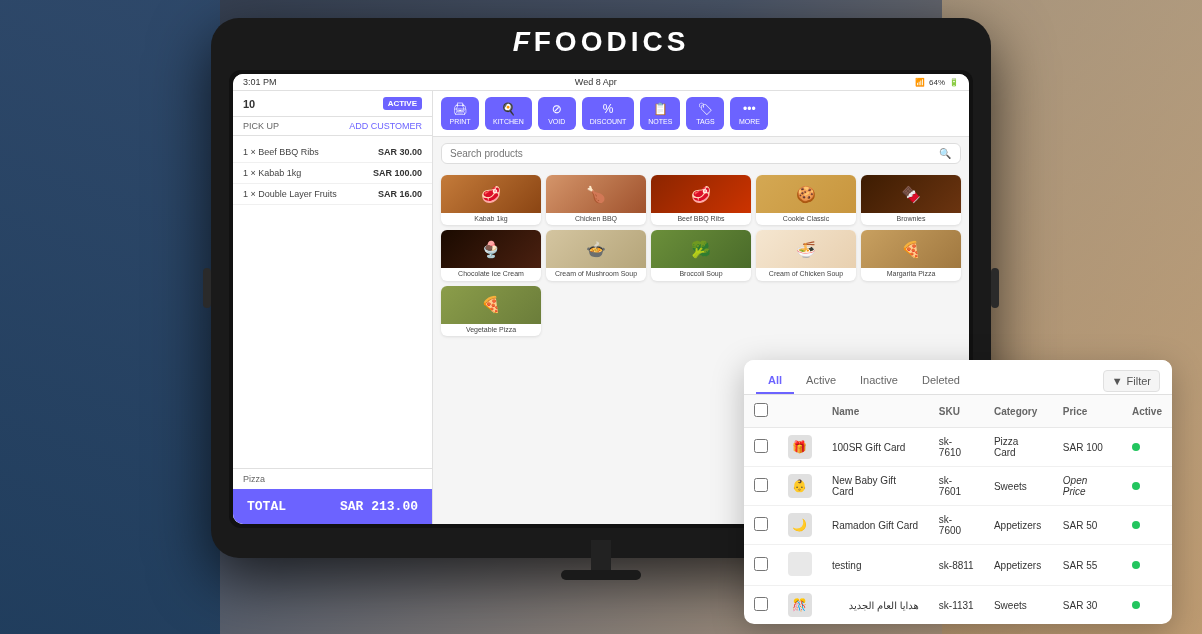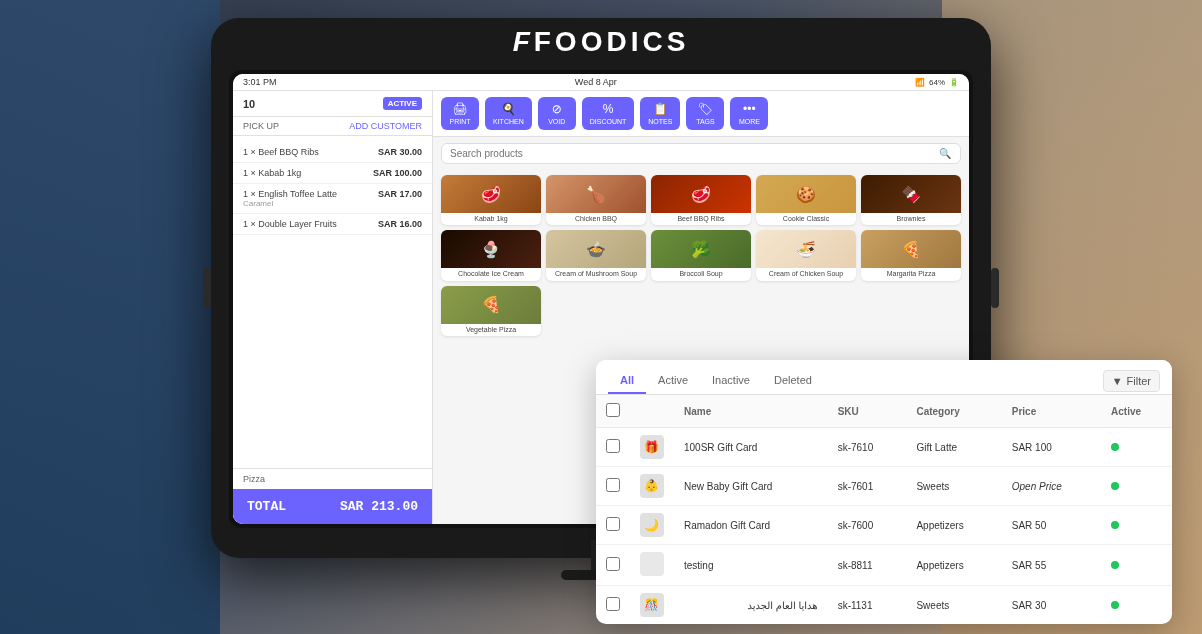--- a/index.html
+++ b/index.html
@@ -475,13 +475,6 @@
               <div class="item-price">SAR 100.00</div>
             </div>
 
-            <div class="order-item">
-              <div>
-                <div class="item-name">1 × English Toffee Latte</div>
-                <div class="item-note">Caramel</div>
-              </div>
-              <div class="item-price">SAR 17.00</div>
-            </div>
 
             <div class="order-item">
               <div>

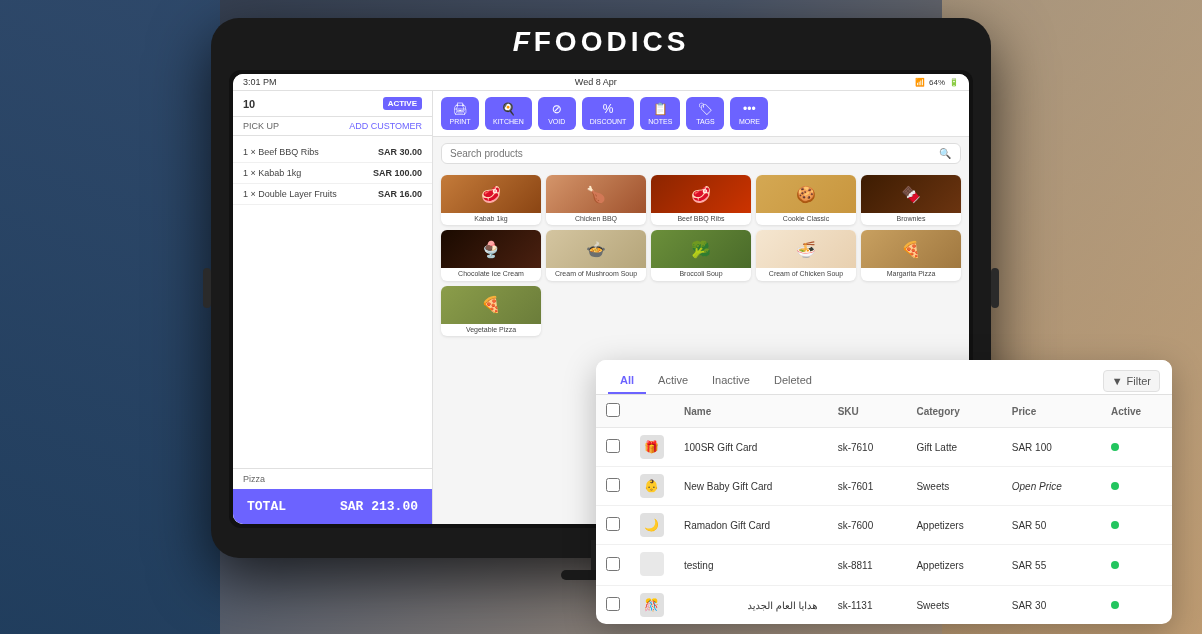--- a/index.html
+++ b/index.html
@@ -298,7 +298,7 @@
       position: absolute;
       bottom: 10px;
       right: 30px;
-      width: 576px;
+      width: 428px;
       background: white;
       border-radius: 10px;
       box-shadow: 0 8px 32px rgba(0,0,0,0.25);

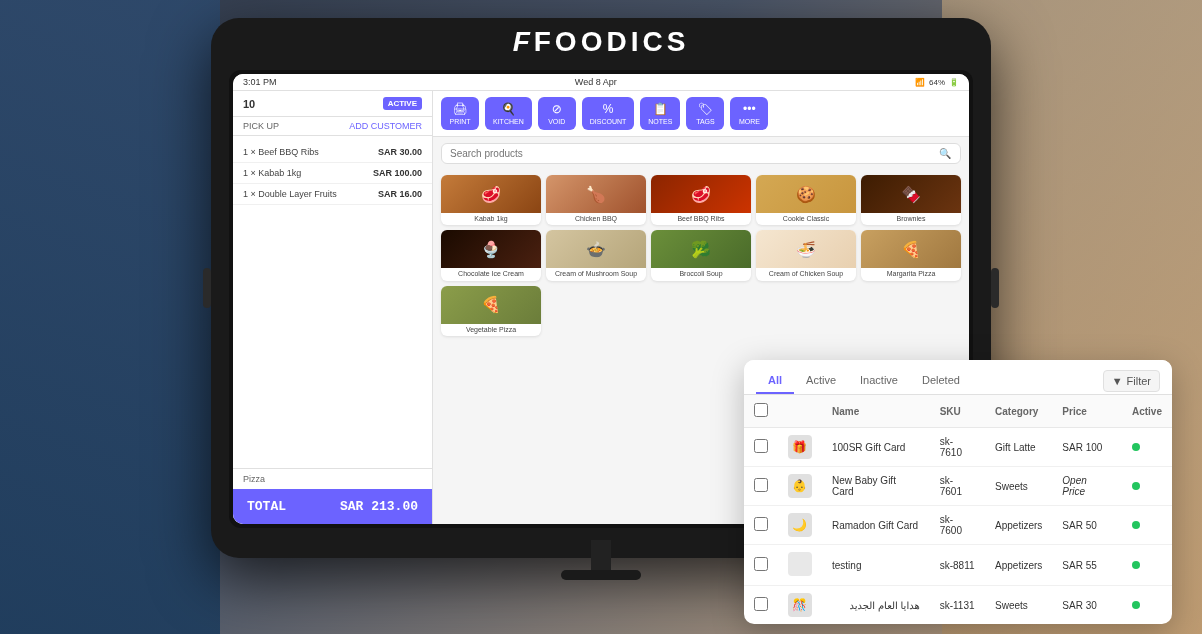--- a/index.html
+++ b/index.html
@@ -620,7 +620,7 @@
         <td><div class="row-thumb">🎁</div></td>
         <td>100SR Gift Card</td>
         <td>sk-7610</td>
-        <td>Gift Latte</td>
+        <td>Pizza Card</td>
         <td class="price-text">SAR 100</td>
         <td><span class="active-dot"></span></td>
       </tr>

